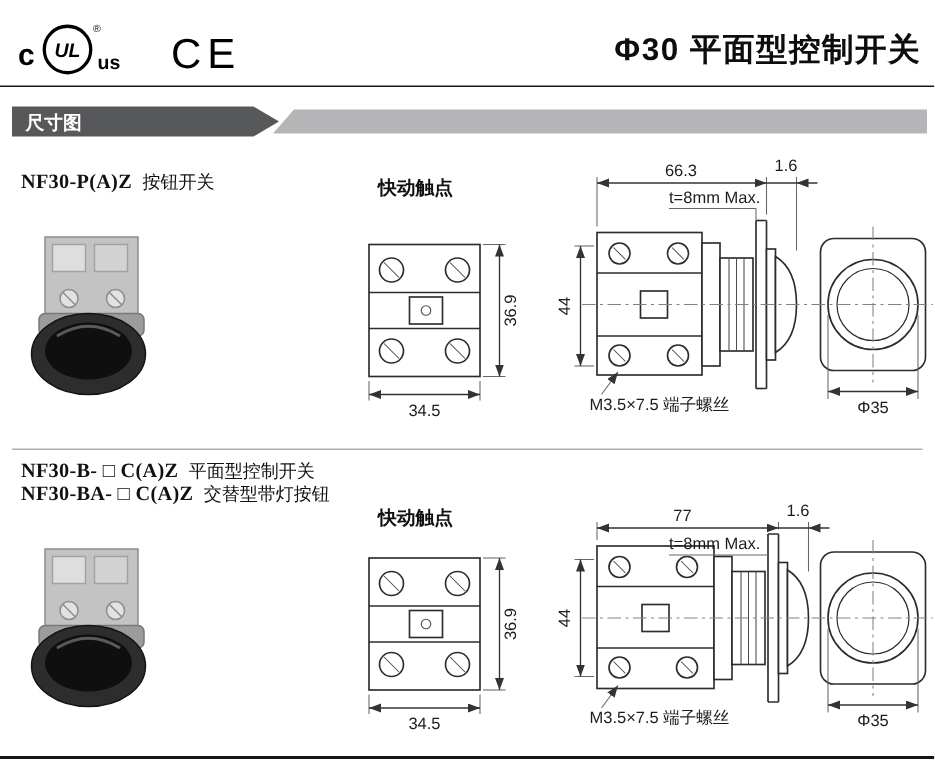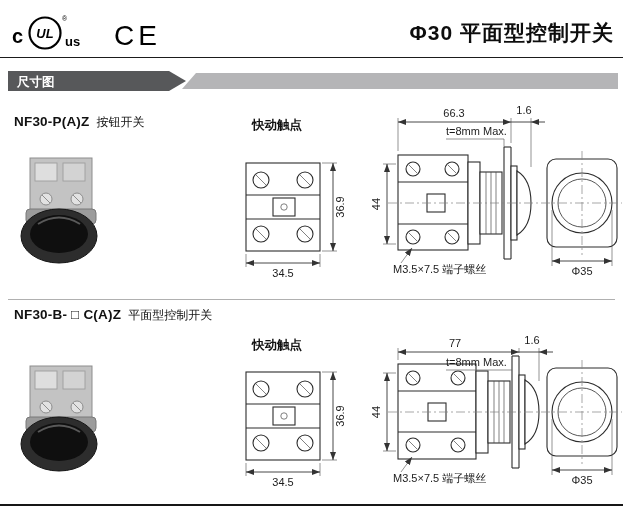--- a/index.html
+++ b/index.html
@@ -10,7 +10,7 @@
   .header-rule{position:absolute;top:57px;left:0;width:623px;height:1px;background:#1b1b1b;}
   .section-divider{position:absolute;top:299px;left:8px;width:607px;height:1px;background:#b0b0b0;}
   .bottom-rule{position:absolute;top:504px;left:0;width:623px;height:2px;background:#161616;}
-  .model-line{position:absolute;left:14px;white-space:nowrap;}
+  .model-line{position:absolute;left:14px;white-space:nowrap;font-family:Liberation Serif, serif;}
   .model{font-weight:bold;font-size:13.5px;letter-spacing:.2px;}
   .model-w{display:inline-block;min-width:102px;}
   .desc{font-size:12px;margin-left:7px;}

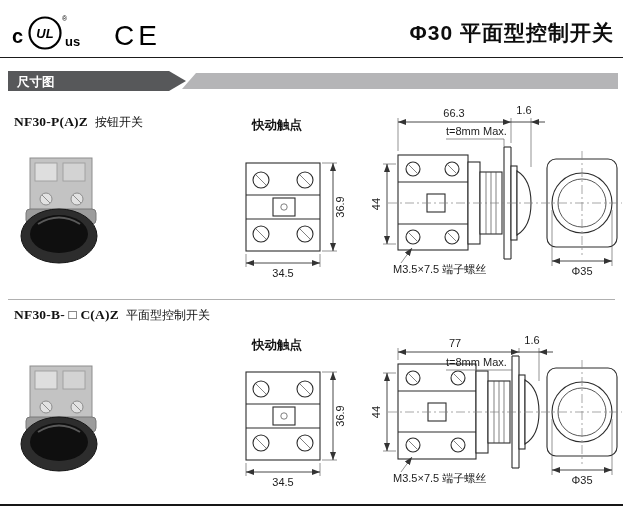--- a/index.html
+++ b/index.html
@@ -169,6 +169,9 @@
   <div class="model-line" style="top:305px">
     <span class="model model-w">NF30-B- □ C(A)Z</span><span class="desc">平面型控制开关</span>
   </div>
+  <div class="model-line" style="top:320px">
+    <span class="model model-w">NF30-BA- □ C(A)Z</span><span class="desc">交替型带灯按钮</span>
+  </div>
 
   <svg style="left:0;top:300px" width="623" height="210" viewBox="0 300 623 210">
     <defs>

